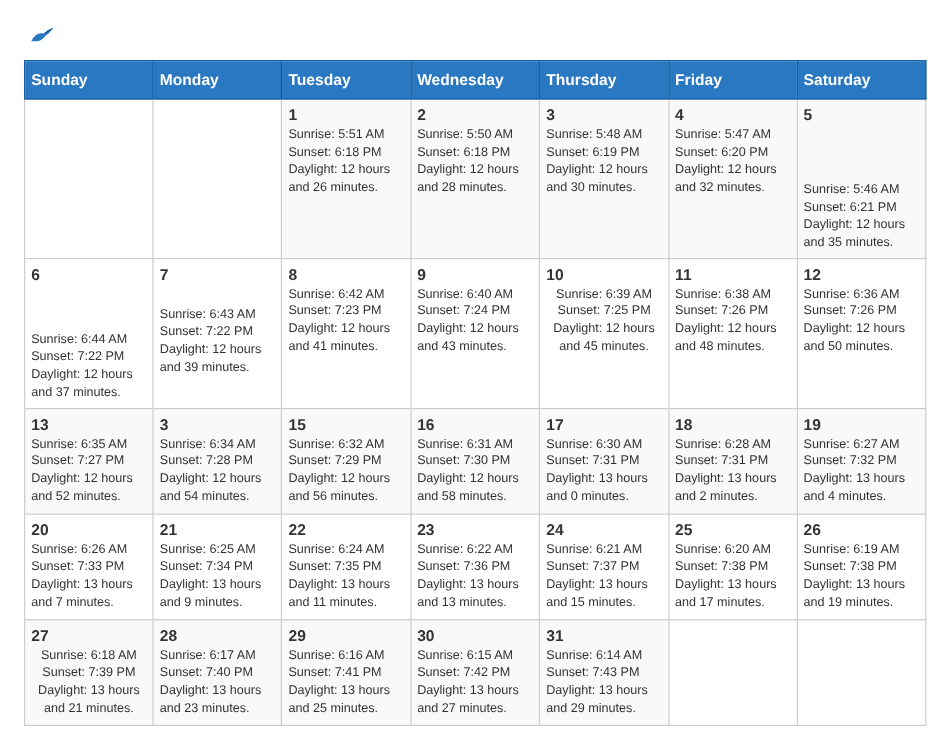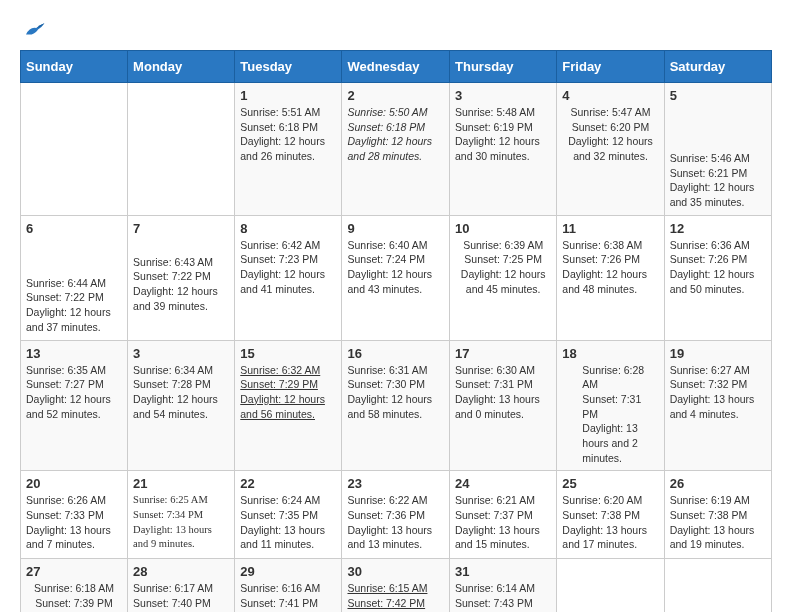--- a/index.html
+++ b/index.html
@@ -143,7 +143,7 @@
         </td>
         <td>
           <span class="day-number">2</span>
-          <div class="day-info" style="white-space: pre-line; font-style: italic;">Sunrise: 5:50 AM
+          <div class="day-info" style="white-space: pre-line;">Sunrise: 5:50 AM
 Sunset: 6:18 PM
 Daylight: 12 hours and 28 minutes.</div>
         </td>

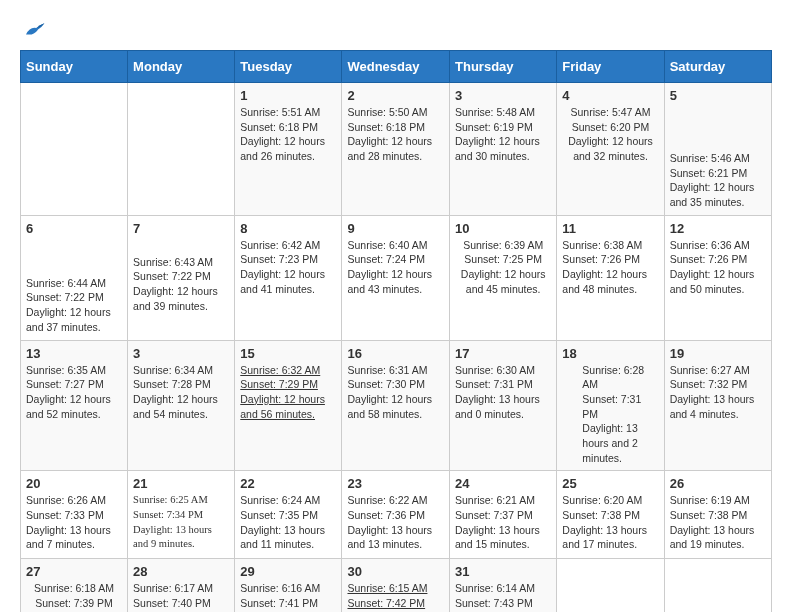--- a/index.html
+++ b/index.html
@@ -155,7 +155,7 @@
         </td>
         <td>
           <span class="day-number">4</span>
-          <div class="day-info" style="white-space: pre-line; text-align: center;">Sunrise: 5:47 AM
+          <div class="day-info" style="white-space: pre-line;">Sunrise: 5:47 AM
 Sunset: 6:20 PM
 Daylight: 12 hours and 32 minutes.</div>
         </td>

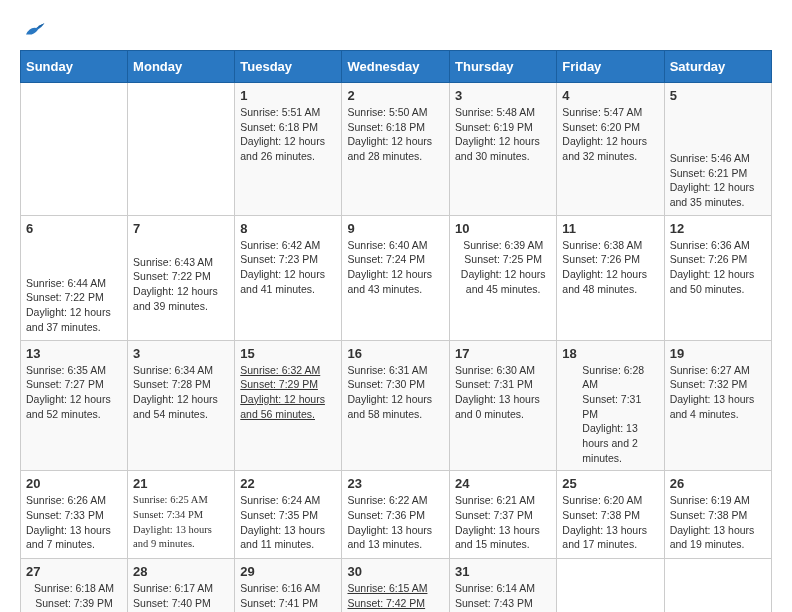--- a/index.html
+++ b/index.html
@@ -225,7 +225,7 @@
         </td>
         <td>
           <span class="day-number">15</span>
-          <div class="day-info" style="white-space: pre-line; text-decoration: underline;">Sunrise: 6:32 AM
+          <div class="day-info" style="white-space: pre-line;">Sunrise: 6:32 AM
 Sunset: 7:29 PM
 Daylight: 12 hours and 56 minutes.</div>
         </td>

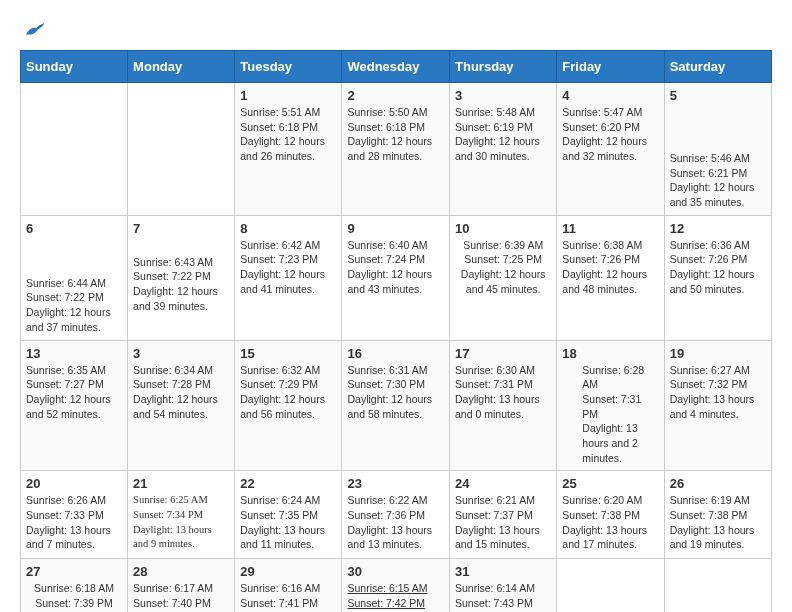--- a/index.html
+++ b/index.html
@@ -243,7 +243,7 @@
         </td>
         <td>
           <span class="day-number">18</span>
-          <div class="day-info" style="white-space: pre-line; margin-left: 20px;">Sunrise: 6:28 AM
+          <div class="day-info" style="white-space: pre-line;">Sunrise: 6:28 AM
 Sunset: 7:31 PM
 Daylight: 13 hours and 2 minutes.</div>
         </td>

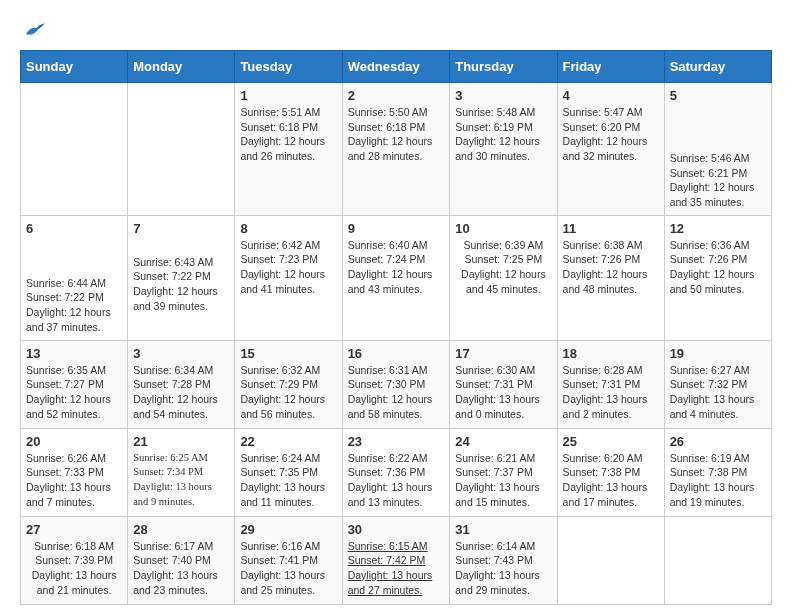--- a/index.html
+++ b/index.html
@@ -263,7 +263,7 @@
         </td>
         <td>
           <span class="day-number">21</span>
-          <div class="day-info" style="white-space: pre-line; font-family: Liberation Serif, serif;">Sunrise: 6:25 AM
+          <div class="day-info" style="white-space: pre-line;">Sunrise: 6:25 AM
 Sunset: 7:34 PM
 Daylight: 13 hours and 9 minutes.</div>
         </td>

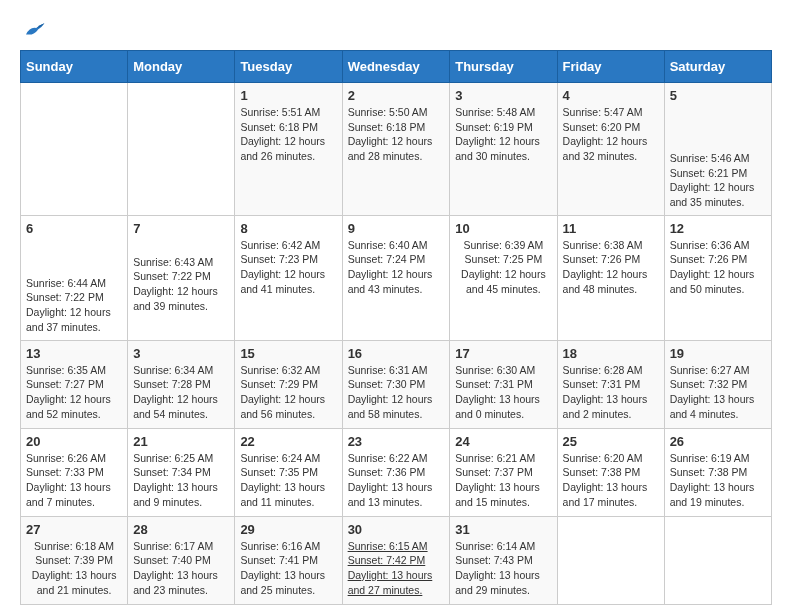--- a/index.html
+++ b/index.html
@@ -319,7 +319,7 @@
         </td>
         <td>
           <span class="day-number">30</span>
-          <div class="day-info" style="white-space: pre-line; text-decoration: underline;">Sunrise: 6:15 AM
+          <div class="day-info" style="white-space: pre-line;">Sunrise: 6:15 AM
 Sunset: 7:42 PM
 Daylight: 13 hours and 27 minutes.</div>
         </td>

